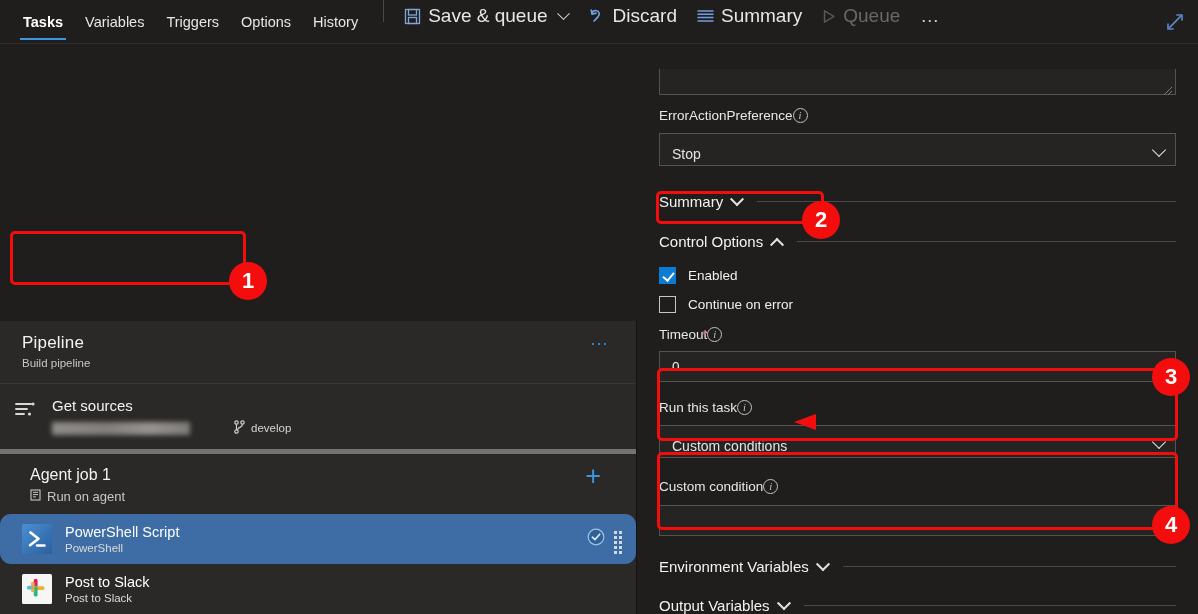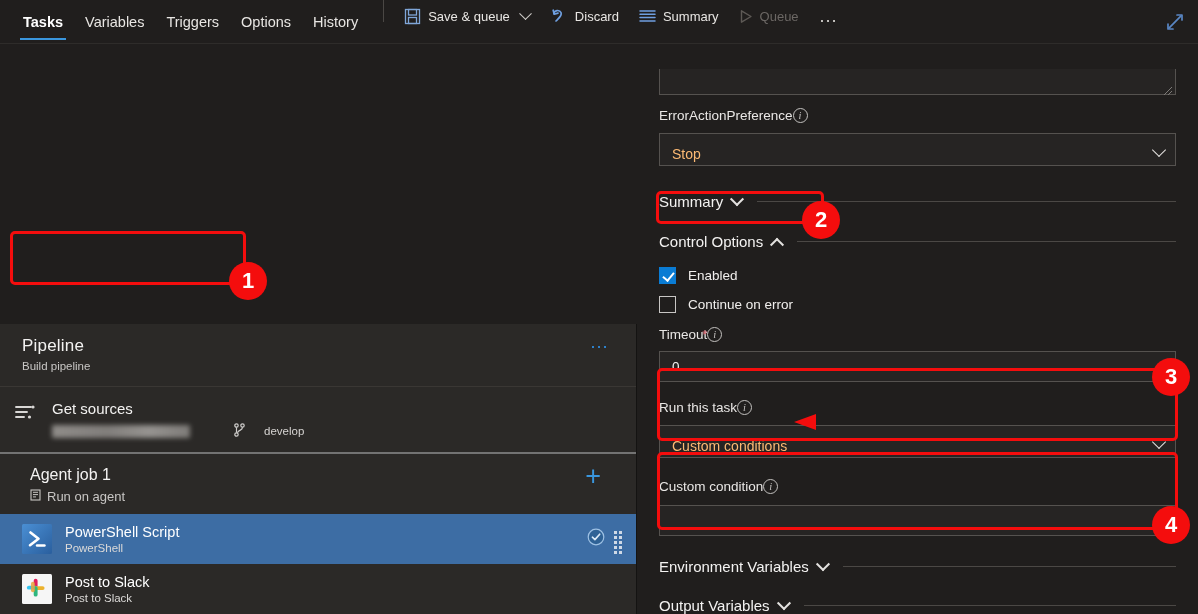--- a/index.html
+++ b/index.html
@@ -55,7 +55,7 @@
     display: flex; align-items: center;
     gap: 7px;
     color: #e8e6e3;
-    font-size: 13px;
+    font-size: 19px;
     padding: 0 10px;
     height: 32px;
     cursor: pointer;

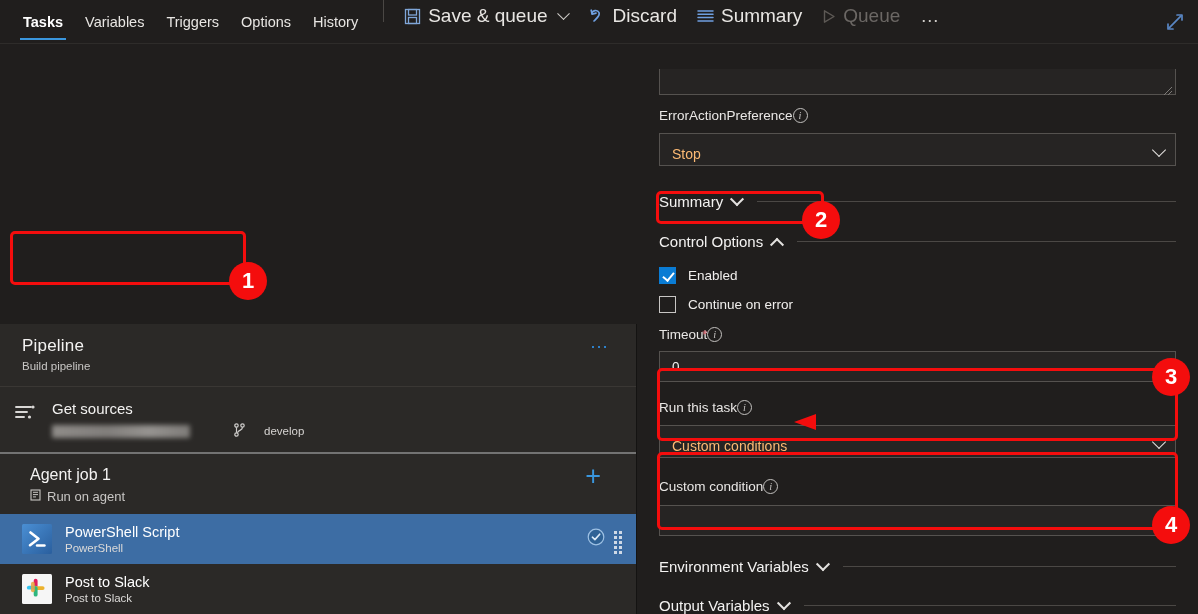--- a/index.html
+++ b/index.html
@@ -223,7 +223,7 @@
     height: 33px;
     background: #262423;
     border: 1px solid #55524f;
-    color: #fdba74;
+    color: #e5e5e5;
     font-size: 14px;
     display: flex; align-items: center;
     padding: 8px 30px 0 12px;

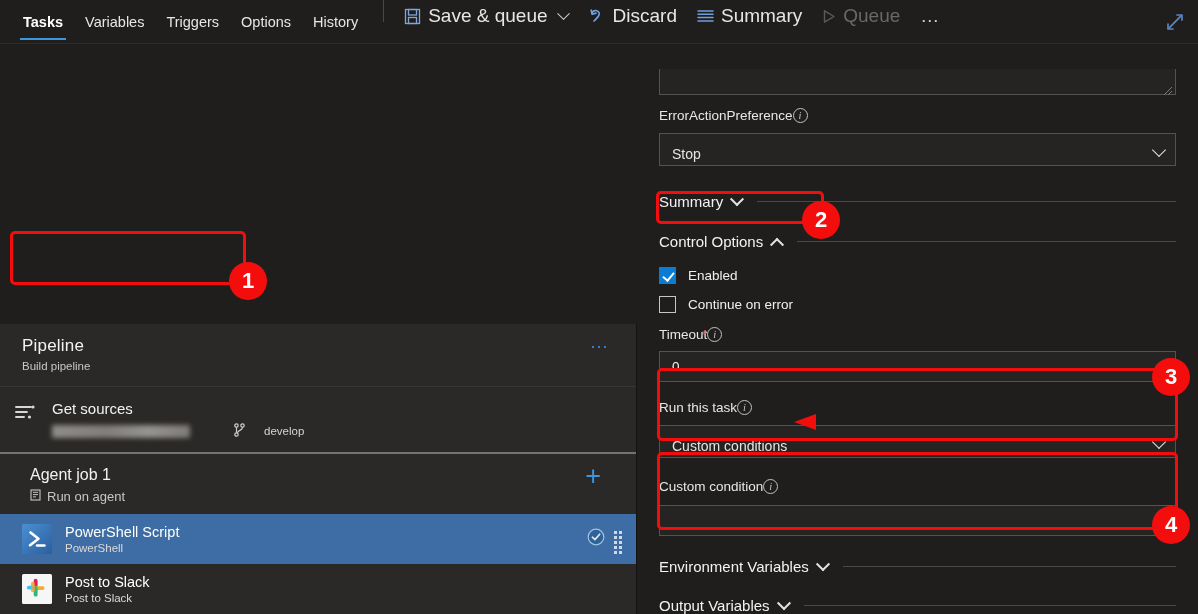--- a/index.html
+++ b/index.html
@@ -124,7 +124,7 @@
   .getsources {
     position: relative;
     padding: 13px 0 13px 14px;
-    border-bottom: 2px solid #737373;
+    border-bottom: 5px solid #737373;
     display: flex;
     gap: 14px;
   }

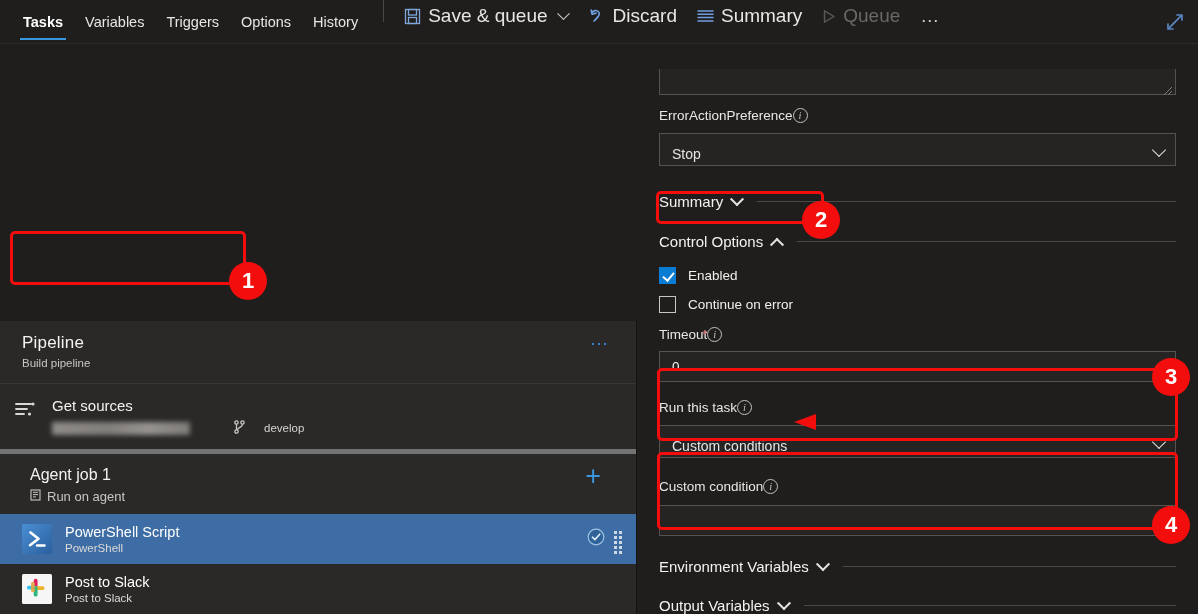--- a/index.html
+++ b/index.html
@@ -138,7 +138,7 @@
     border-radius: 1px;
     opacity: .88;
   }
-  .gs-branch { display:flex; align-items:center; gap:19px; margin-left: 44px; color:#d6d4d2; font-size: 11.5px; }
+  .gs-branch { display:flex; align-items:center; gap:6px; margin-left: 44px; color:#d6d4d2; font-size: 11.5px; }
 
   
   .agentjob {

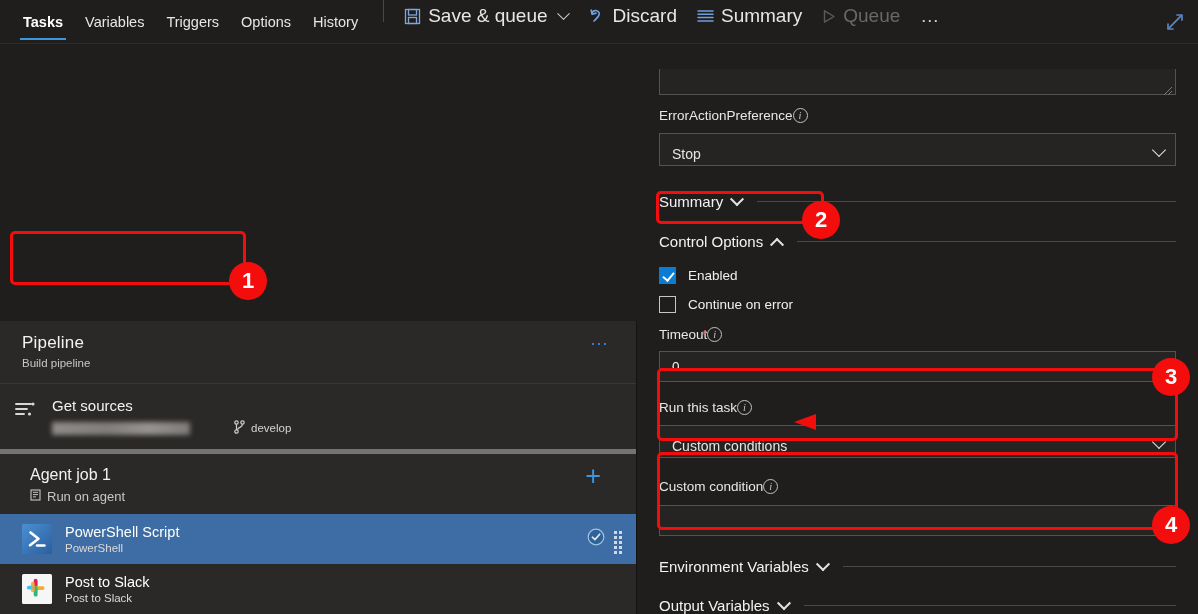--- a/index.html
+++ b/index.html
@@ -164,7 +164,7 @@
     gap: 13px;
     cursor: pointer;
   }
-  .task-row.selected { background: #3d6da4; }
+  .task-row.selected { background: #3d6da4; border-radius: 11px; }
   .task-ic { width: 30px; height: 30px; flex: 0 0 30px; }
   .task-name { color: #ffffff; font-size: 14.5px; }
   .task-sub { color: #dcdad8; font-size: 11.5px; margin-top: 2px; }

